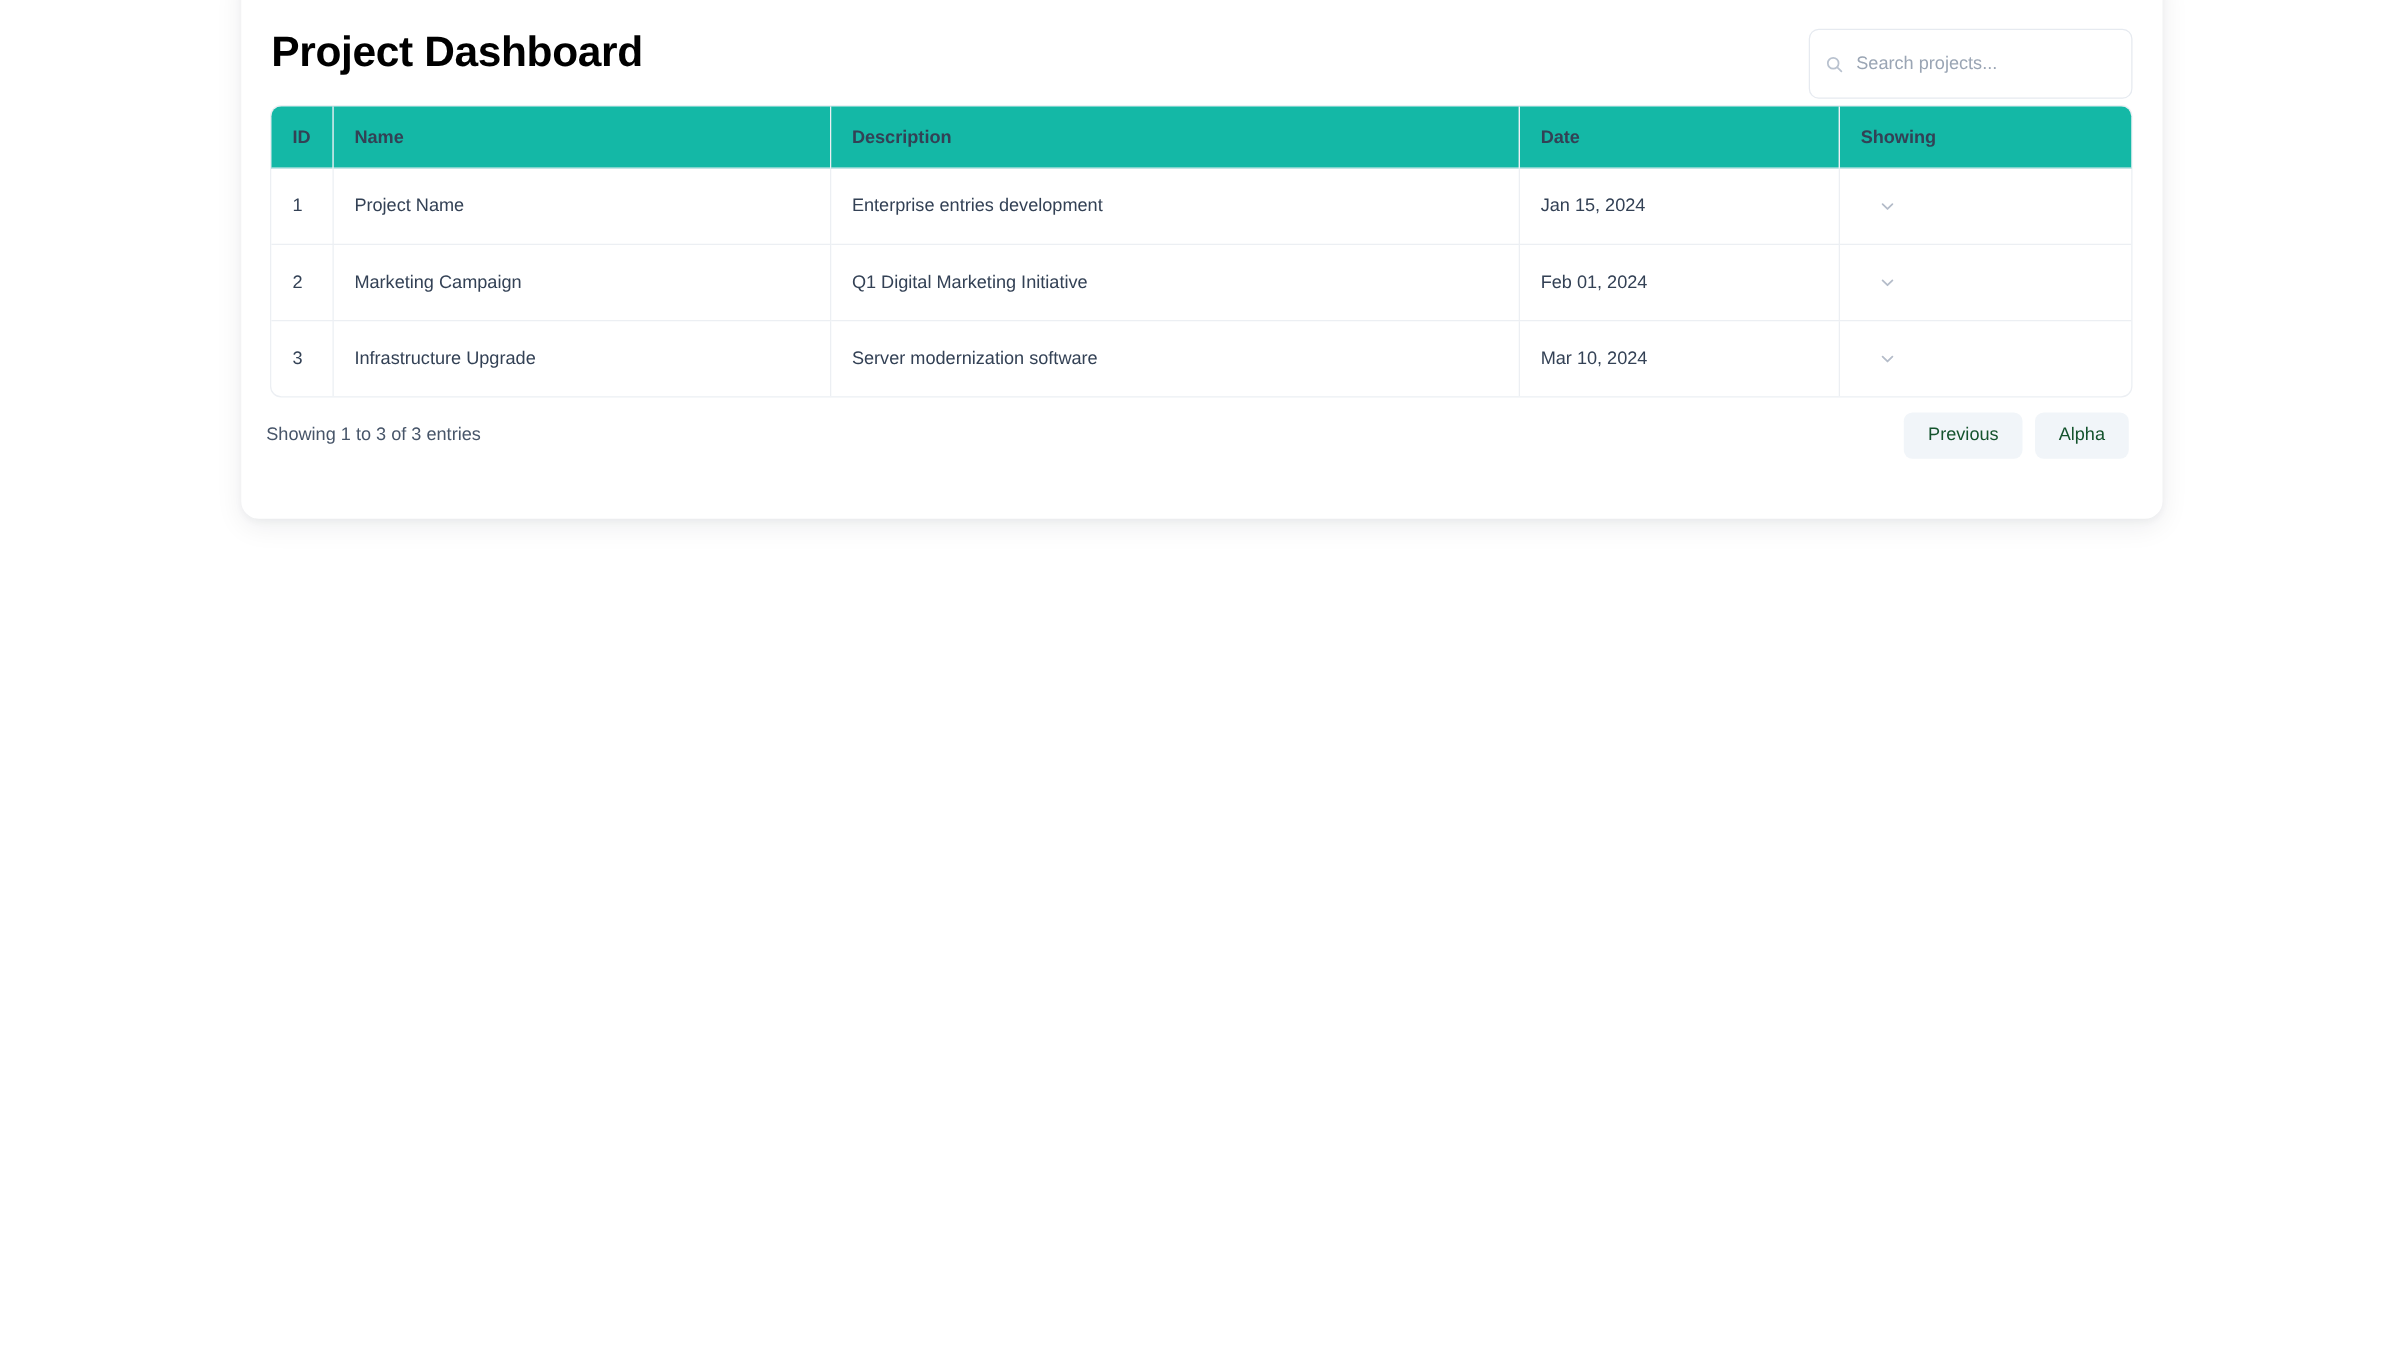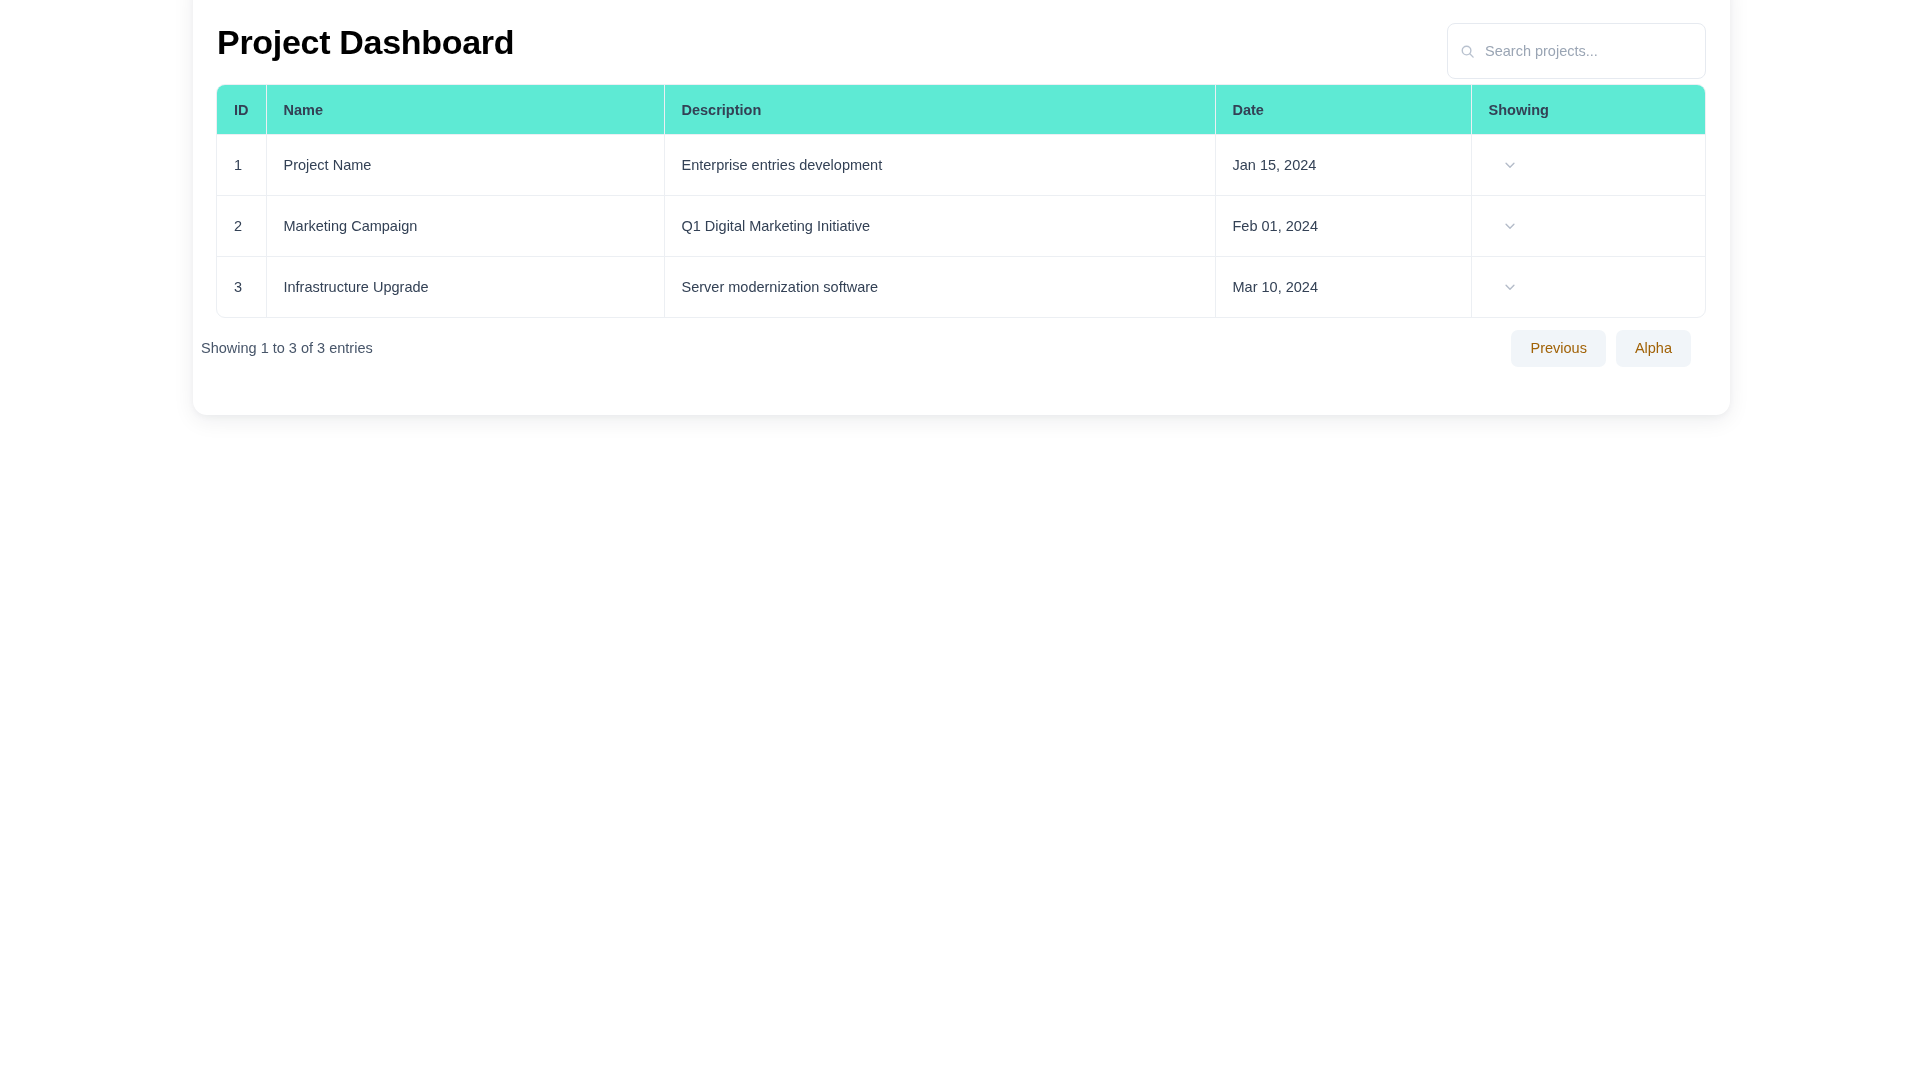--- a/index.html
+++ b/index.html
@@ -115,7 +115,7 @@
   }
 
   table.data-table th {
-    background: #5eead4;
+    background: #14b8a6;
     text-align: left;
     font-weight: 700;
     font-size: 14.5px;

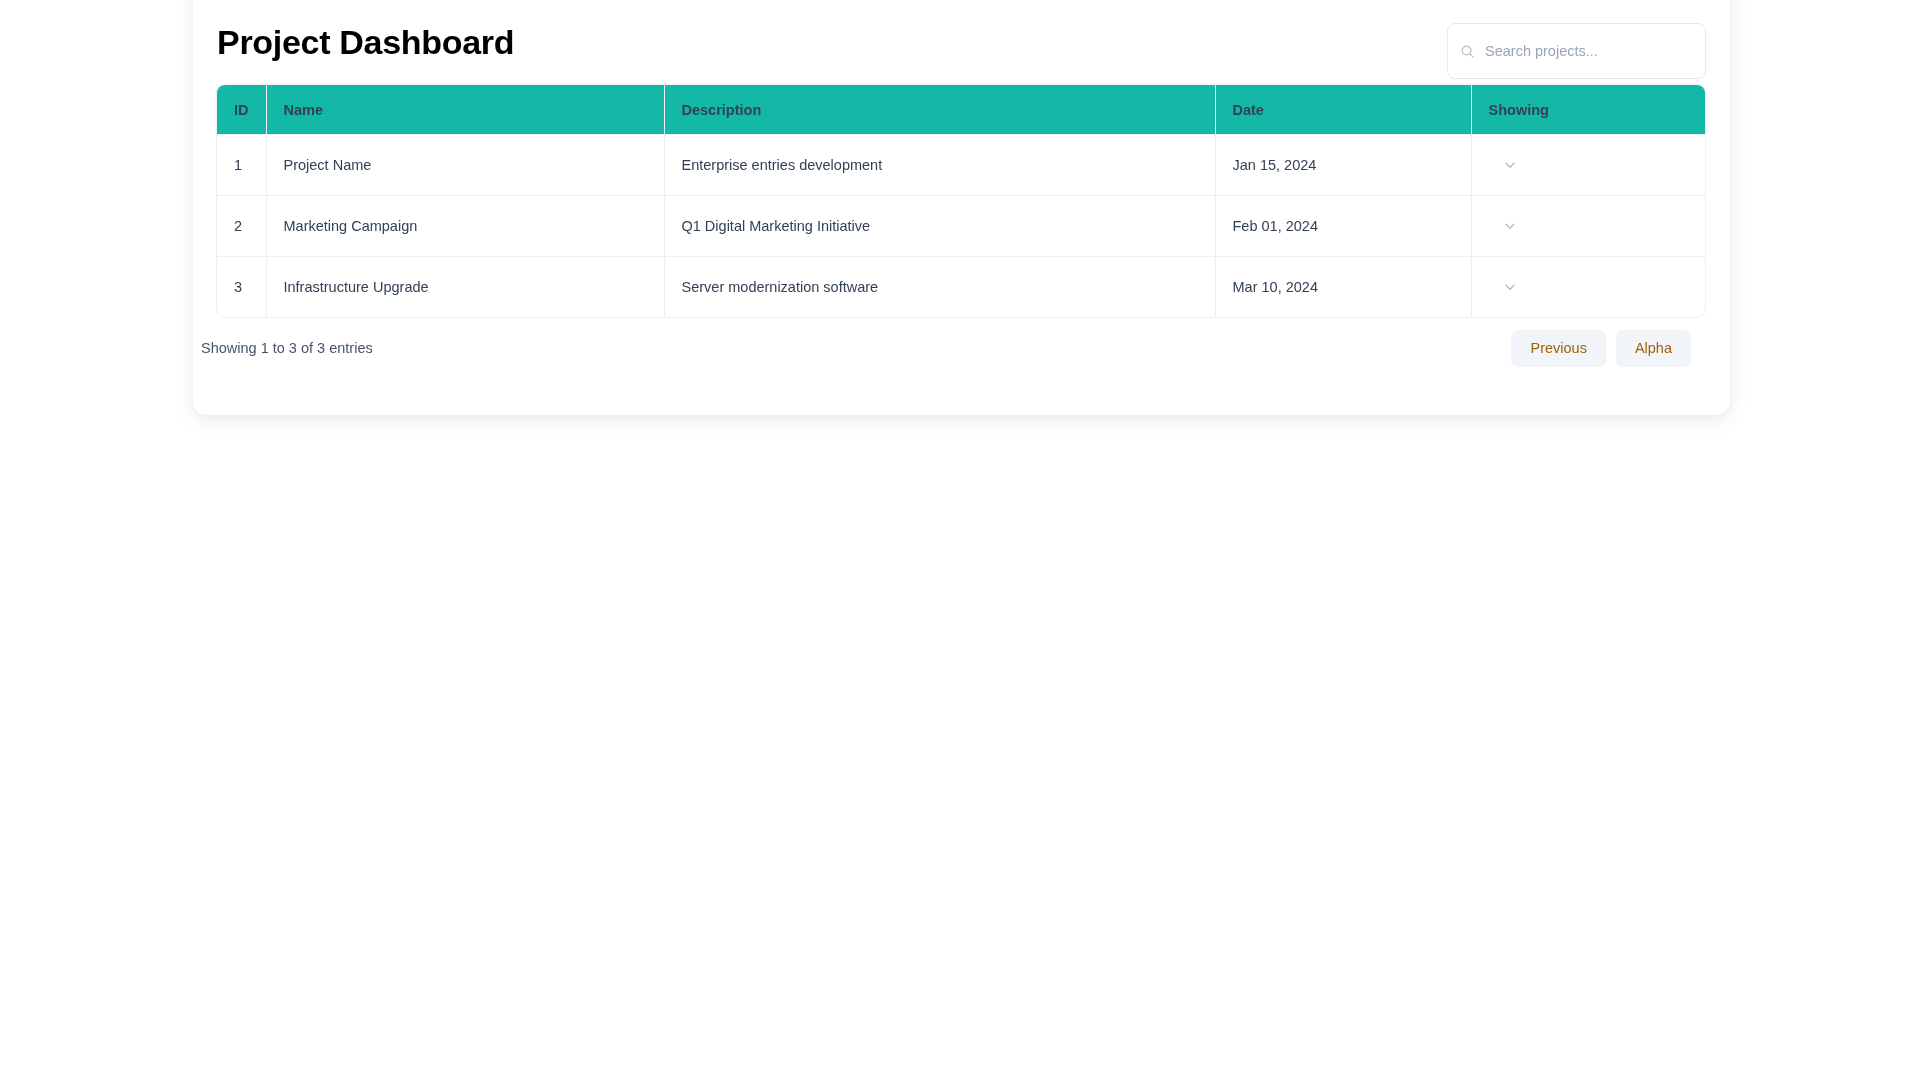--- a/index.html
+++ b/index.html
@@ -171,7 +171,7 @@
   
   .card-footer {
     position: absolute;
-    left: 8px;
+    left: 20px;
     top: 358px;
     width: 1490px;
     height: 42px;

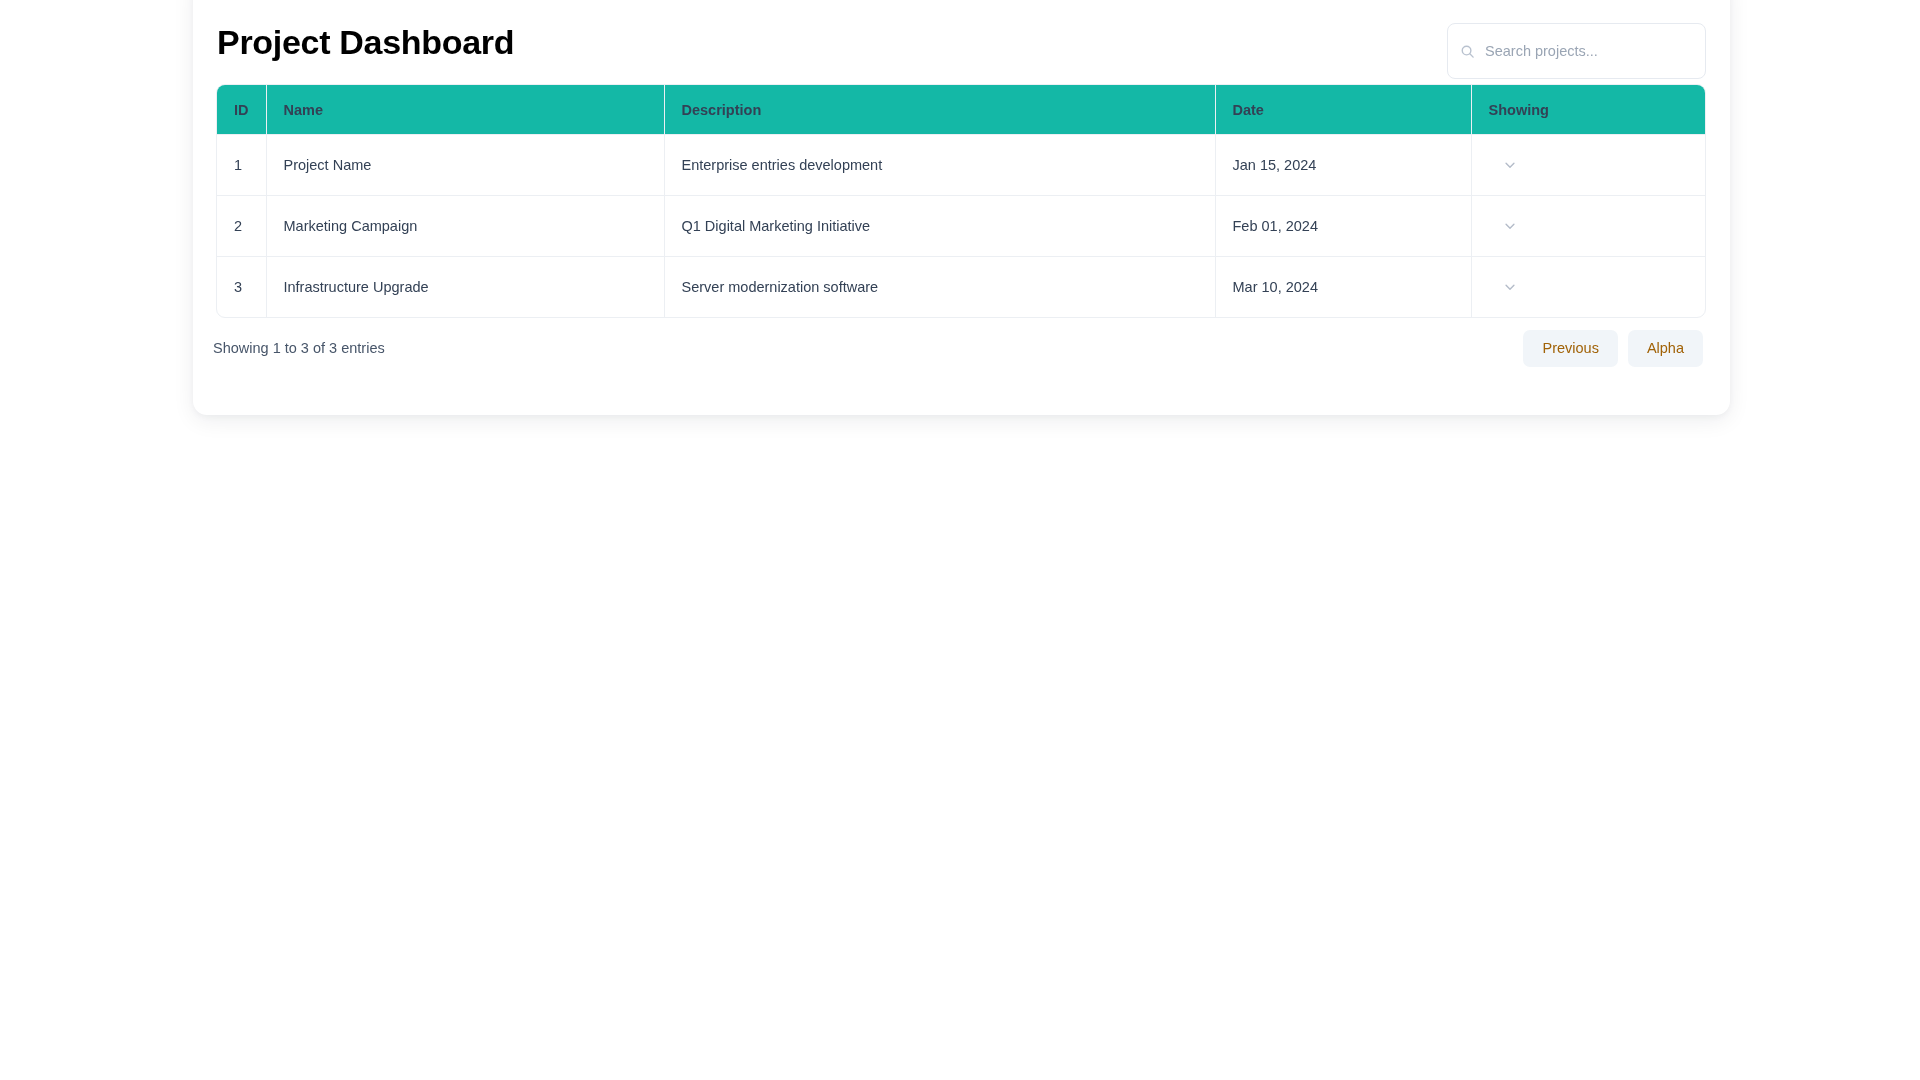--- a/index.html
+++ b/index.html
@@ -198,7 +198,7 @@
     background: #f1f5f9;
     border: none;
     border-radius: 7px;
-    color: #a16207;
+    color: #14532d;
     font-family: "Liberation Sans", sans-serif;
     font-size: 14.5px;
     padding: 11px 19px;

